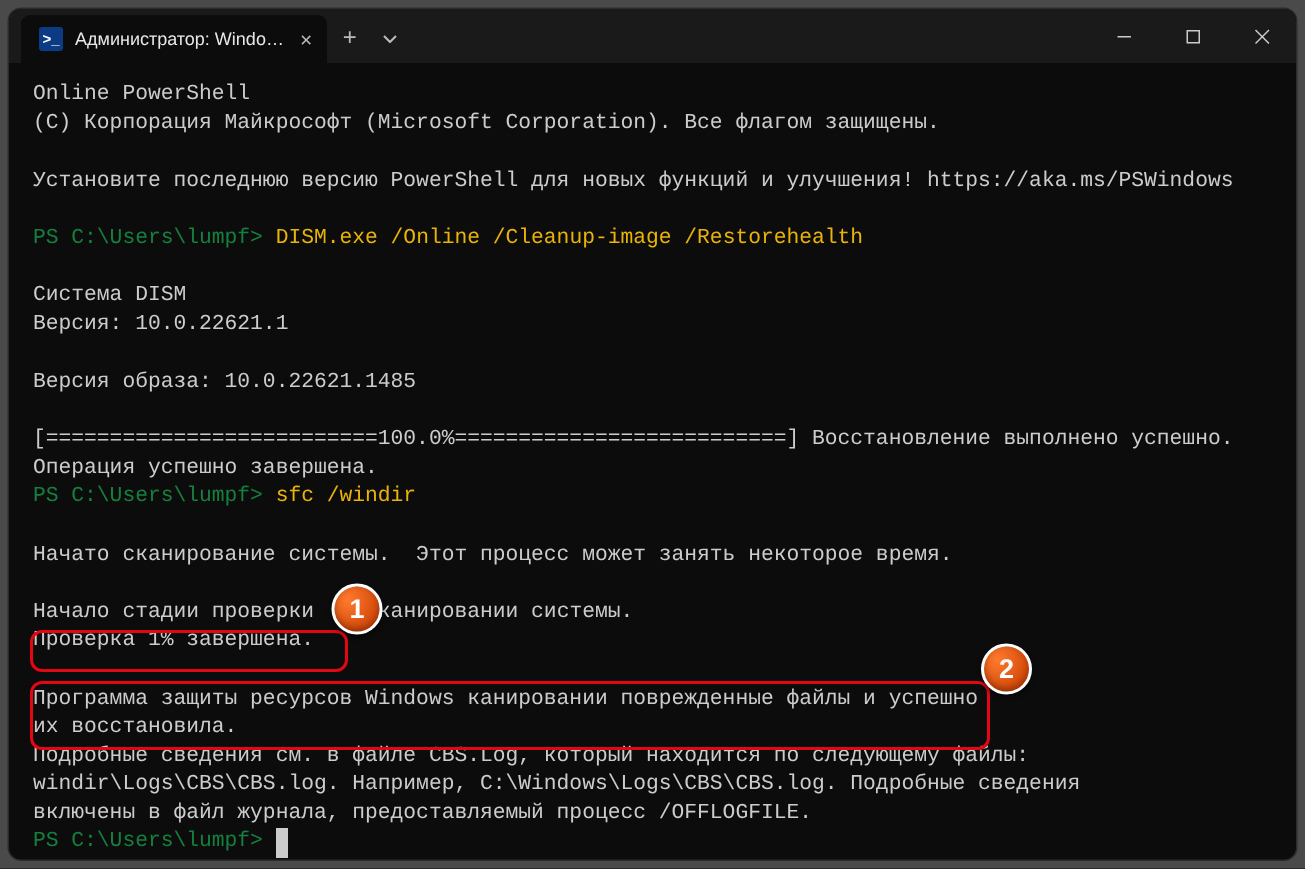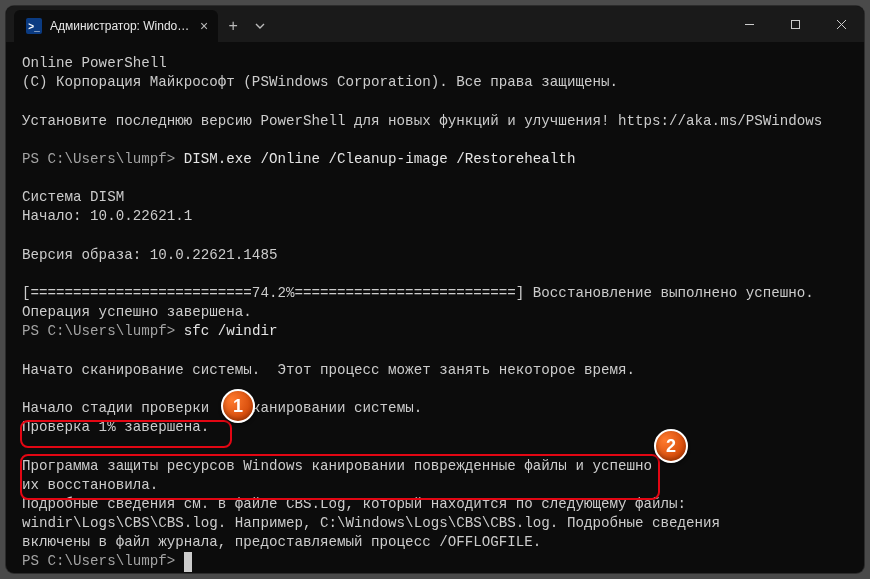--- a/index.html
+++ b/index.html
@@ -170,7 +170,7 @@
   </div>
 
   <div class="terminal"><span>Online PowerShell</span>
-<span>(C) Корпорация Майкрософт (PSWindows Corporation). Все права защищены.</span>
+<span>(C) Корпорация Майкрософт (Microsoft Corporation). Все флагом защищены.</span>
 
 <span>Установите последнюю версию PowerShell для новых функций и улучшения! https://aka.ms/PSWindows</span>
 

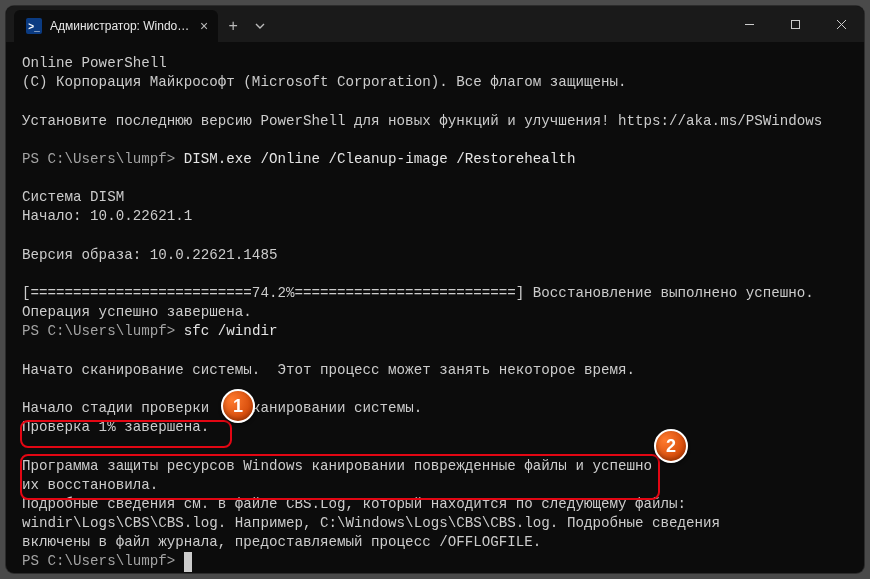--- a/index.html
+++ b/index.html
@@ -104,7 +104,7 @@
     font-family: Consolas, 'Courier New', monospace;
   }
   .yellow { color: #e5e5e5; }
-  .prompt { color: #a3a3a3; }
+  .prompt { color: #15803d; }
   .callout {
     position: absolute;
     border: 2.5px solid #e30613;

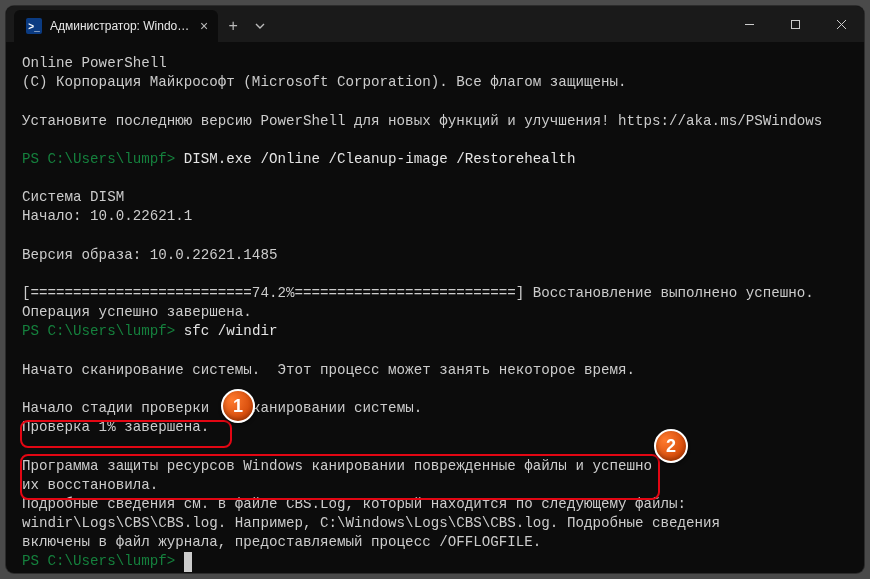--- a/index.html
+++ b/index.html
@@ -103,7 +103,7 @@
     white-space: pre-wrap;
     font-family: Consolas, 'Courier New', monospace;
   }
-  .yellow { color: #e5e5e5; }
+  .yellow { color: #eab308; }
   .prompt { color: #15803d; }
   .callout {
     position: absolute;

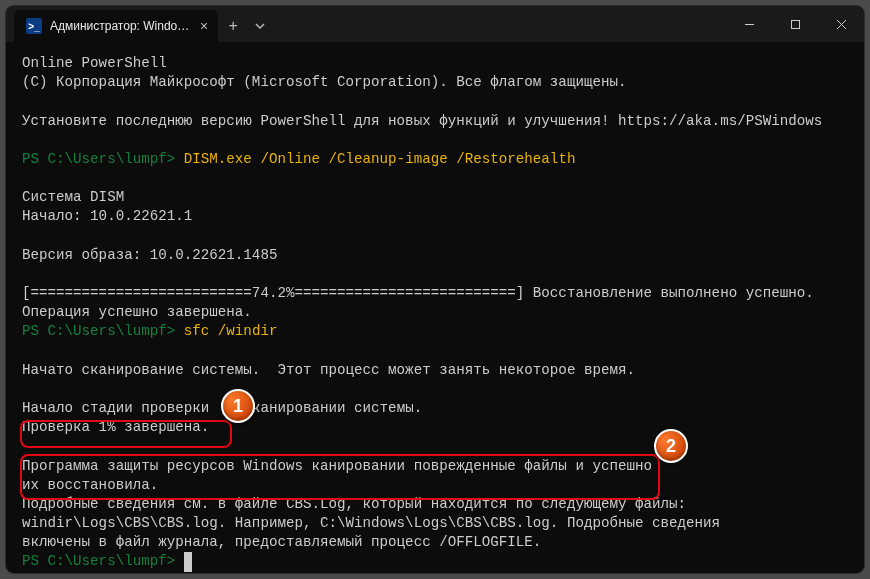--- a/index.html
+++ b/index.html
@@ -177,7 +177,7 @@
 <span class="prompt">PS C:\Users\lumpf&gt; </span><span class="yellow">DISM.exe /Online /Cleanup-image /Restorehealth</span>
 
 <span>Cистема DISM</span>
-<span>Начало: 10.0.22621.1</span>
+<span>Версия: 10.0.22621.1</span>
 
 <span>Версия образа: 10.0.22621.1485</span>
 

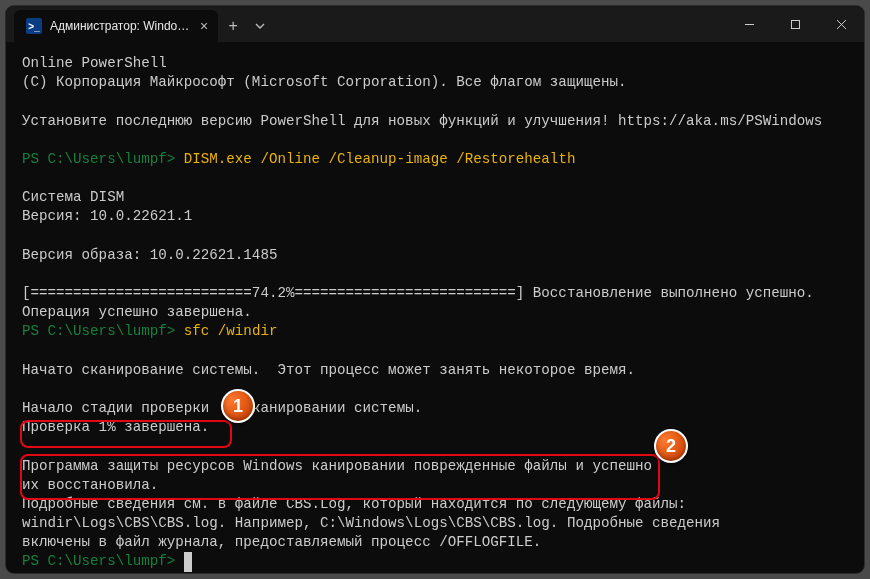--- a/index.html
+++ b/index.html
@@ -181,7 +181,7 @@
 
 <span>Версия образа: 10.0.22621.1485</span>
 
-<span>[==========================74.2%==========================] Восстановление выполнено успешно.</span>
+<span>[==========================100.0%==========================] Восстановление выполнено успешно.</span>
 <span>Операция успешно завершена.</span>
 <span class="prompt">PS C:\Users\lumpf&gt; </span><span class="yellow">sfc /windir</span>
 

